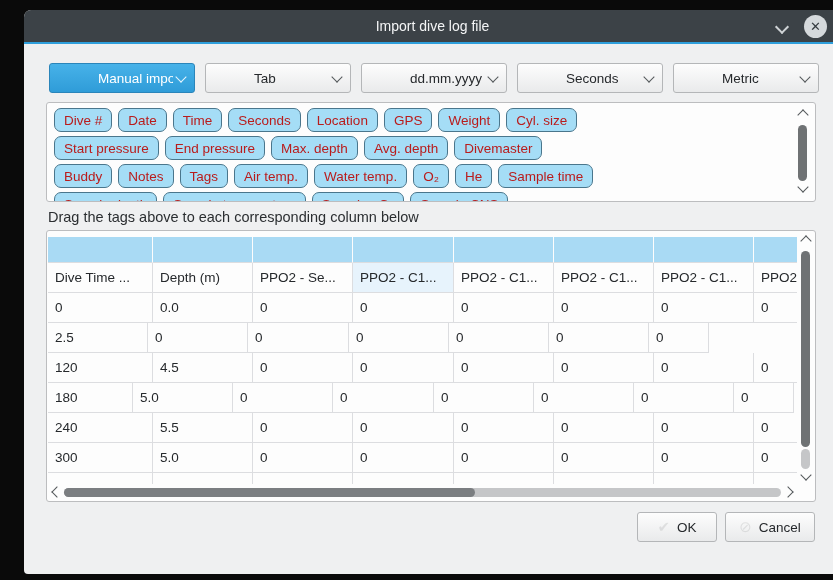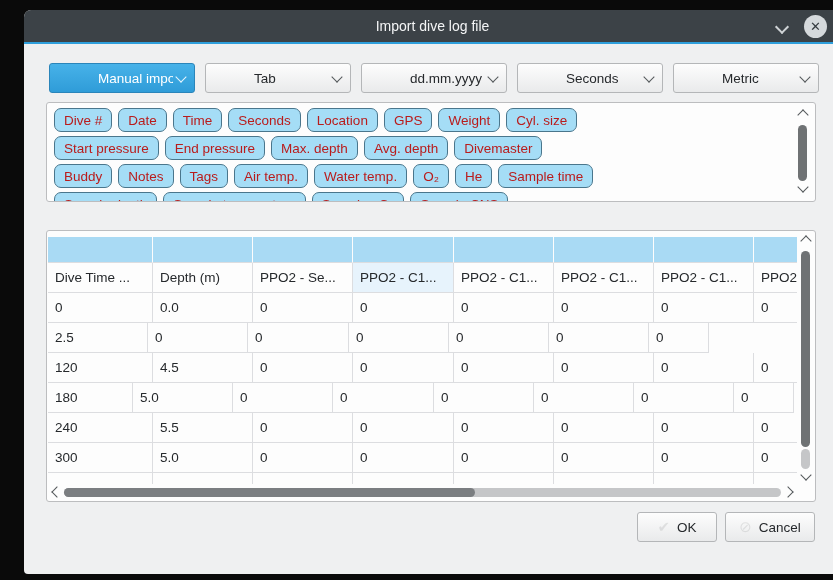--- a/index.html
+++ b/index.html
@@ -181,6 +181,7 @@
     </div>
   </div>
 
+  <div class="hint">Drag the tags above to each corresponding column below</div>
 
   <div class="table-panel">
     <div class="grid" id="grid">

